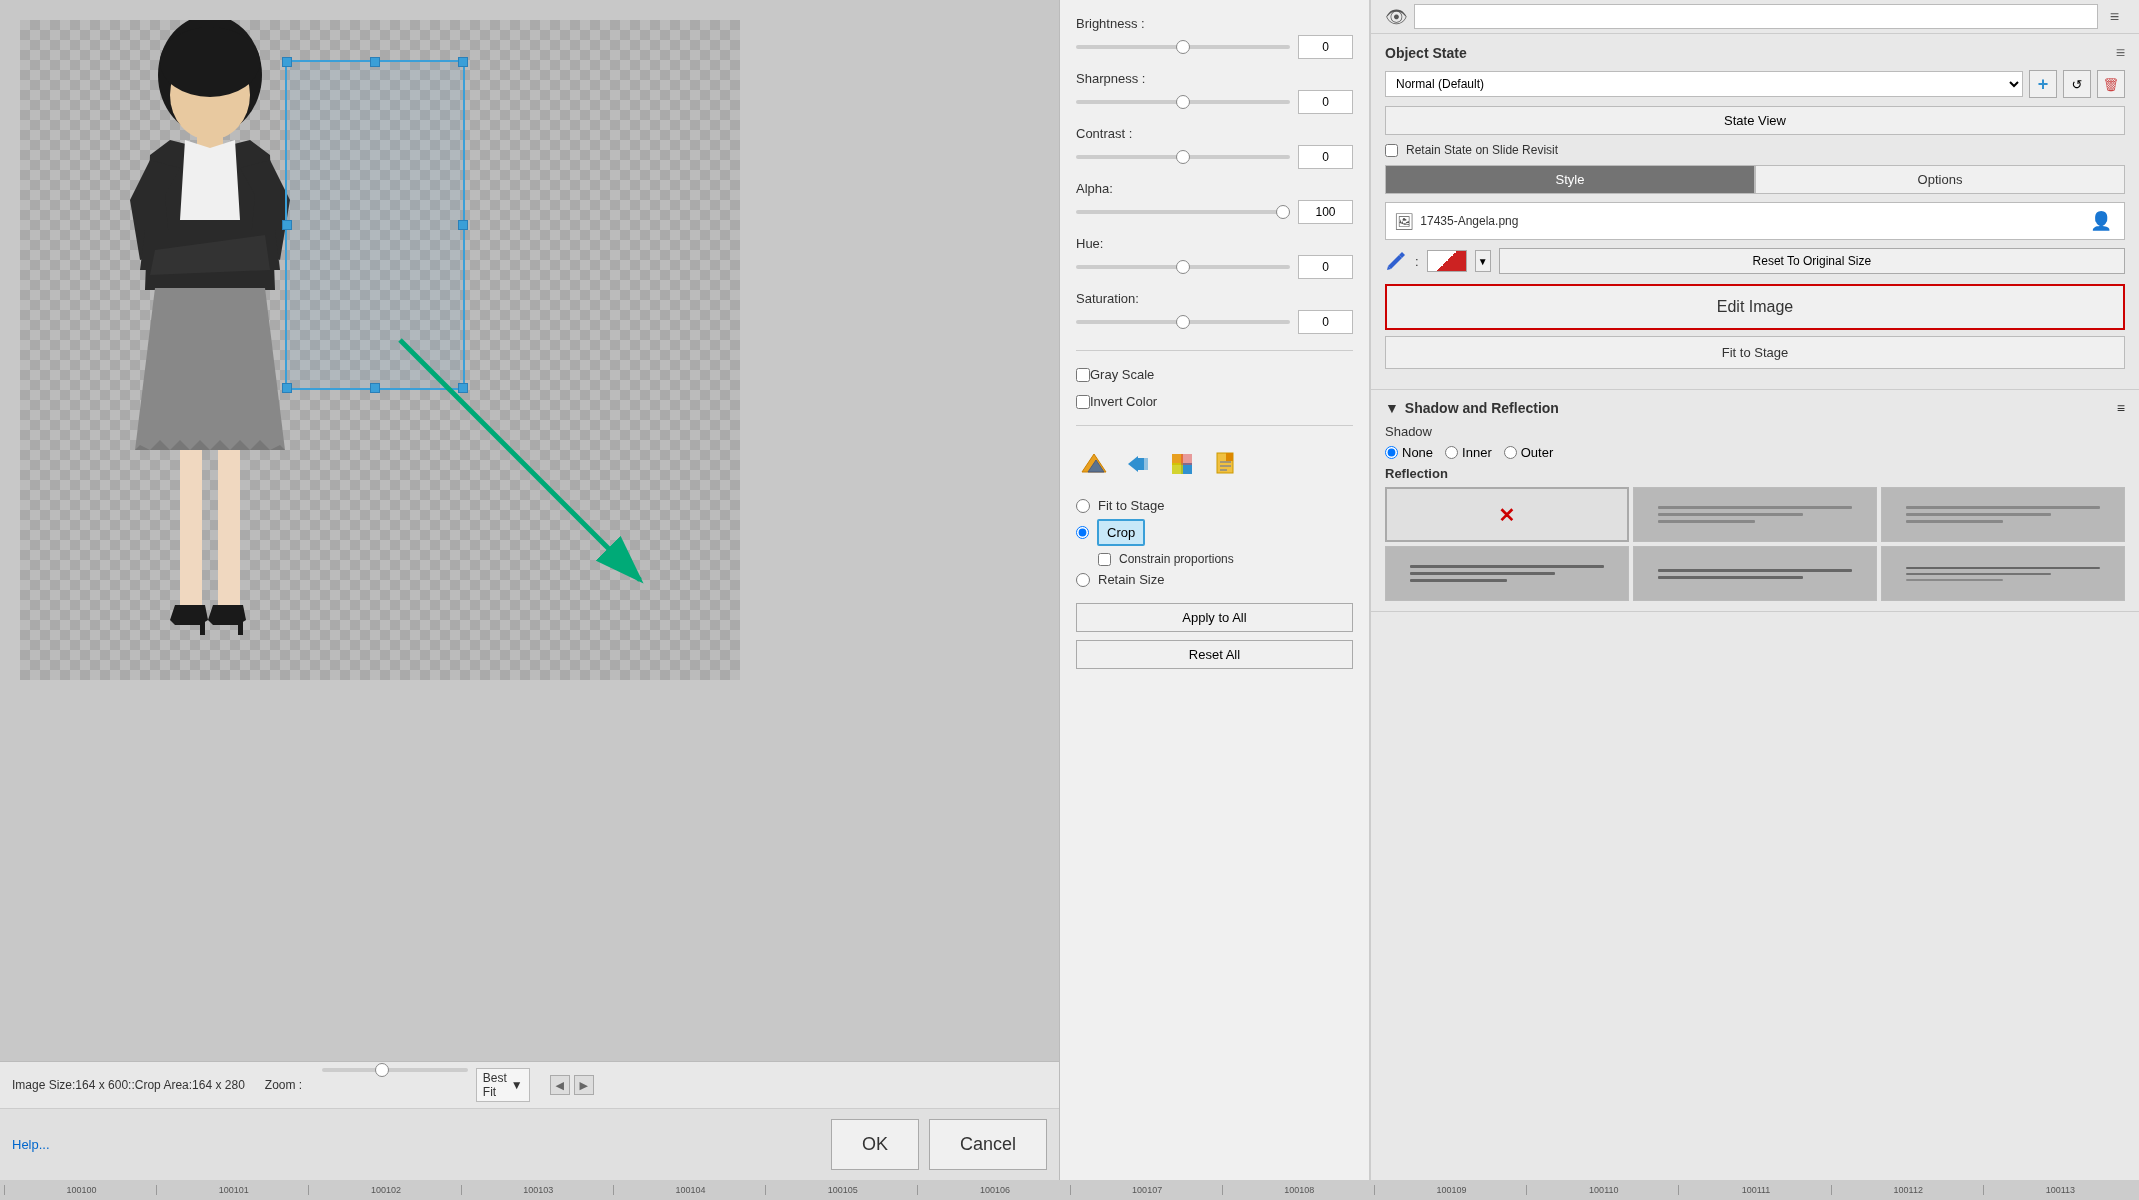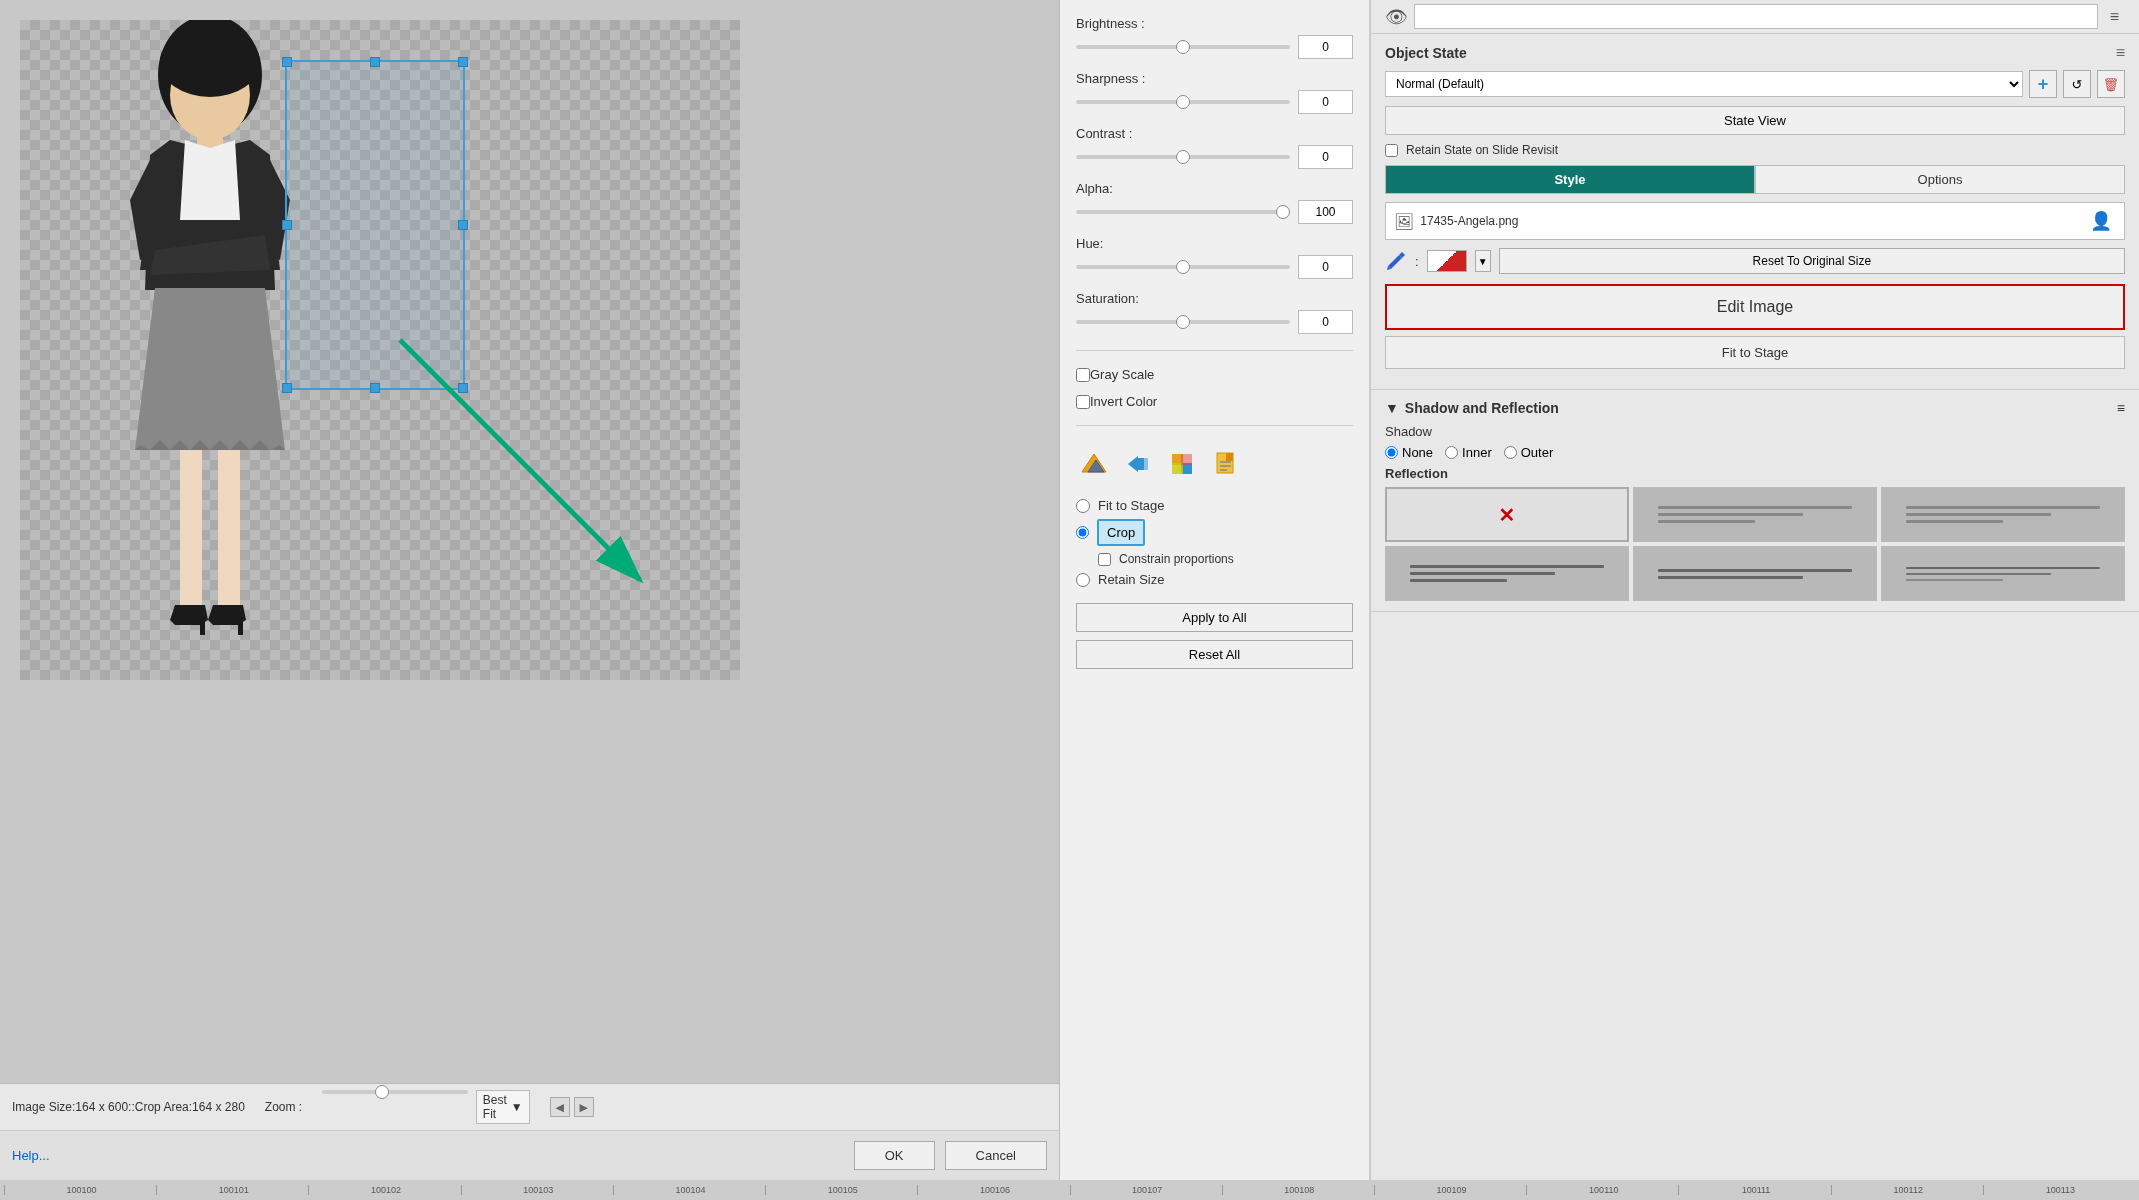--- a/index.html
+++ b/index.html
@@ -145,7 +145,7 @@
 
     .style-options-row { display: flex; margin-bottom: 8px; }
     .style-tab { flex: 1; padding: 6px; text-align: center; border: 1px solid #bbb; cursor: pointer; font-size: 13px; }
-    .style-tab.active { background: #0f766e; color: #fff; font-weight: bold; }
+    .style-tab.active { background: #737373; color: #fff; }
     .style-tab.inactive { background: #f0f0f0; color: #333; }
 
     .retain-state-row { display: flex; align-items: center; gap: 8px; font-size: 12px; color: #333; margin-bottom: 8px; }

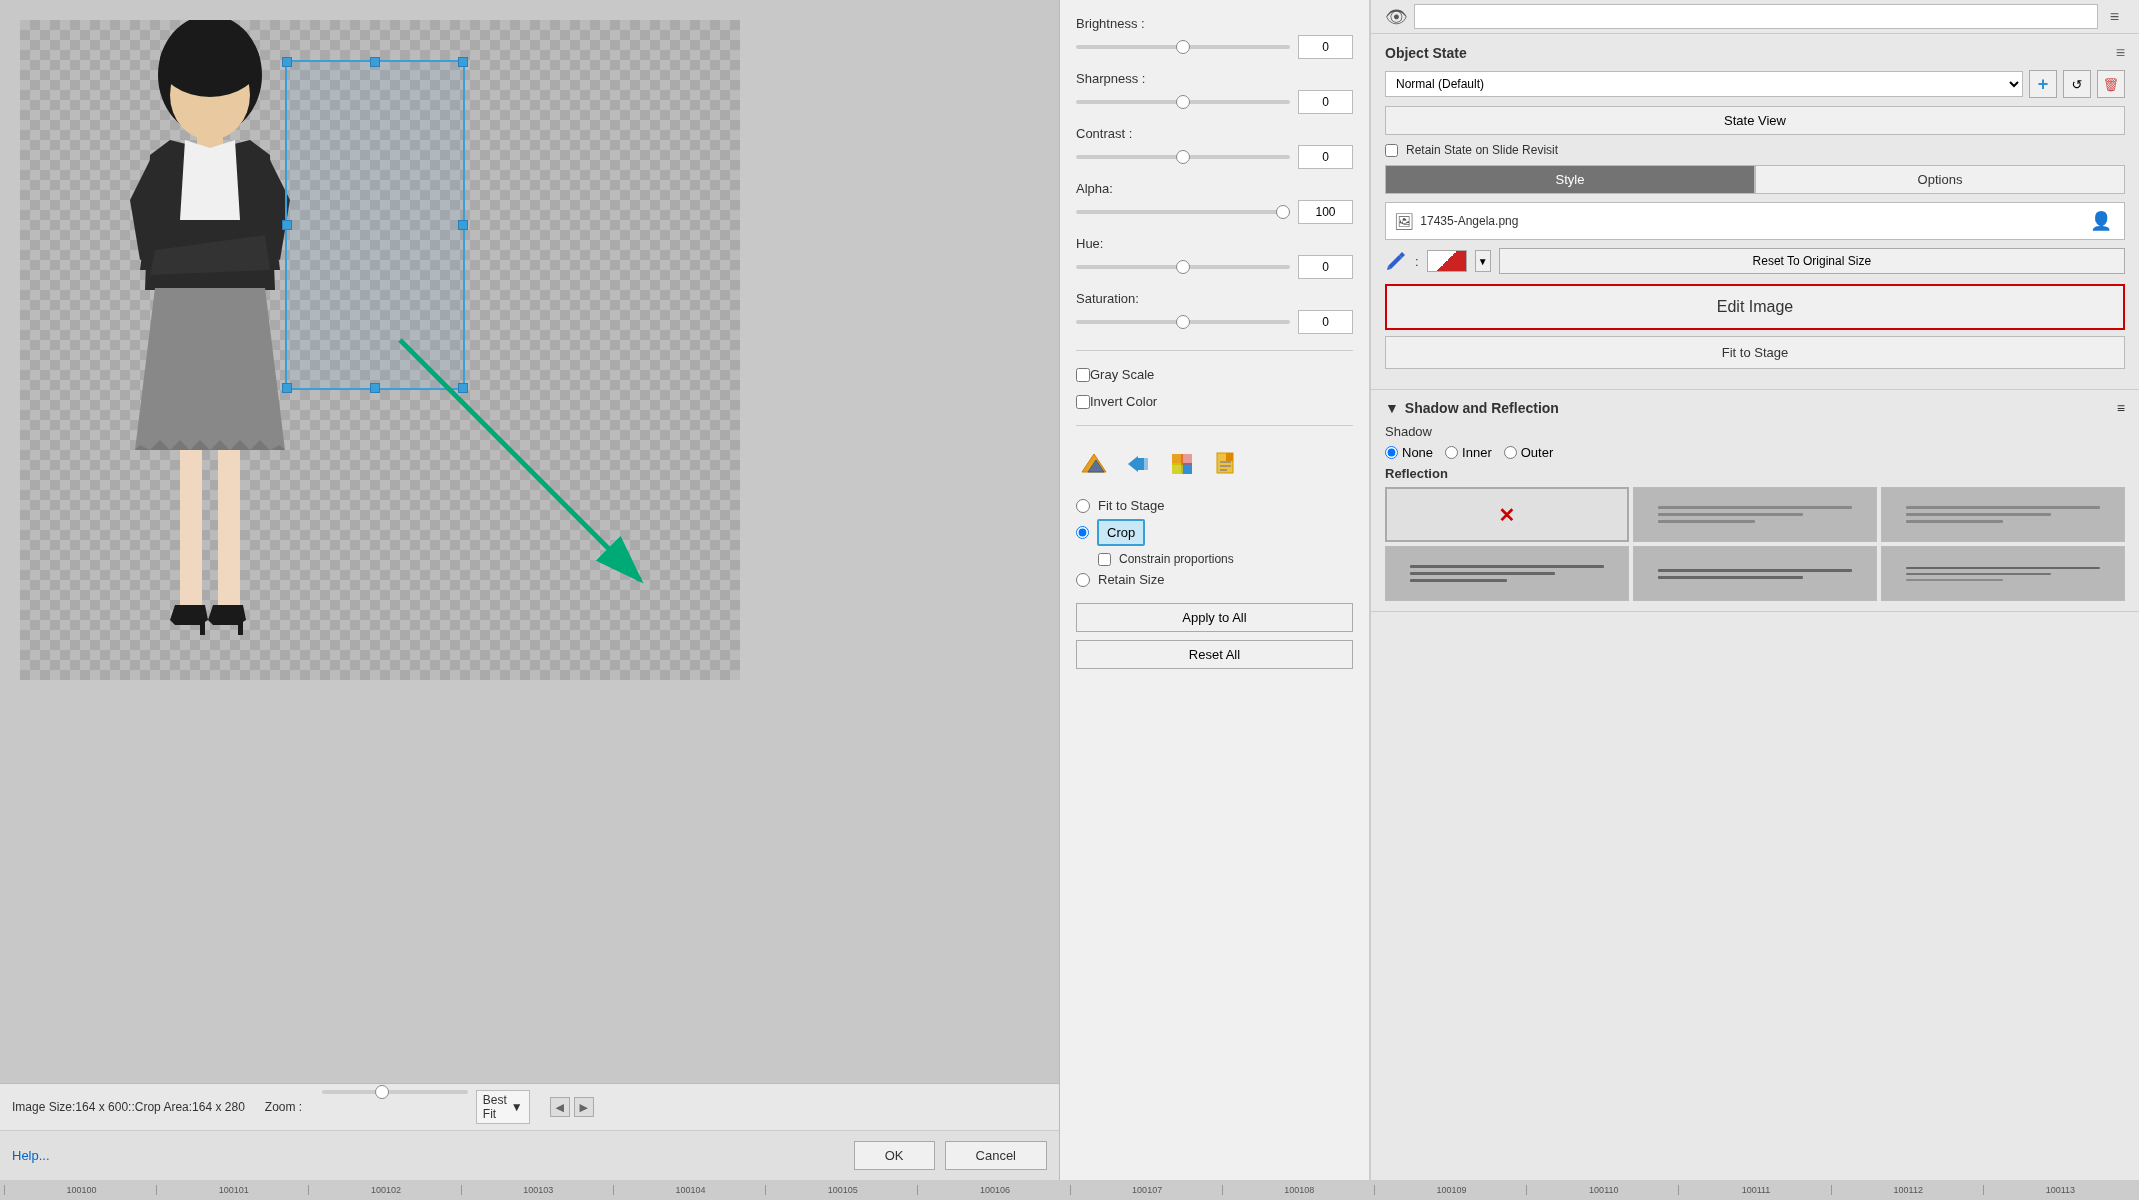--- a/index.html
+++ b/index.html
@@ -98,7 +98,7 @@
     .nav-arrow { width: 20px; height: 20px; background: #ddd; border: 1px solid #aaa; cursor: pointer; display: flex; align-items: center; justify-content: center; font-size: 11px; color: #666; }
 
     .help-link { color: #0066cc; cursor: pointer; text-decoration: none; font-size: 13px; padding: 4px 0; }
-    .bottom-btn { padding: 6px 30px; border: 1px solid #aaa; background: #f0f0f0; cursor: pointer; font-size: 13px; color: #333; }
+    .bottom-btn { padding: 14px 30px; border: 1px solid #aaa; background: #f0f0f0; cursor: pointer; font-size: 18px; color: #333; }
 
     
     .settings-panel { flex: 0 0 310px; background: #f0f0f0; border-right: 1px solid #ccc; padding: 16px; overflow-y: auto; display: flex; flex-direction: column; gap: 12px; }

